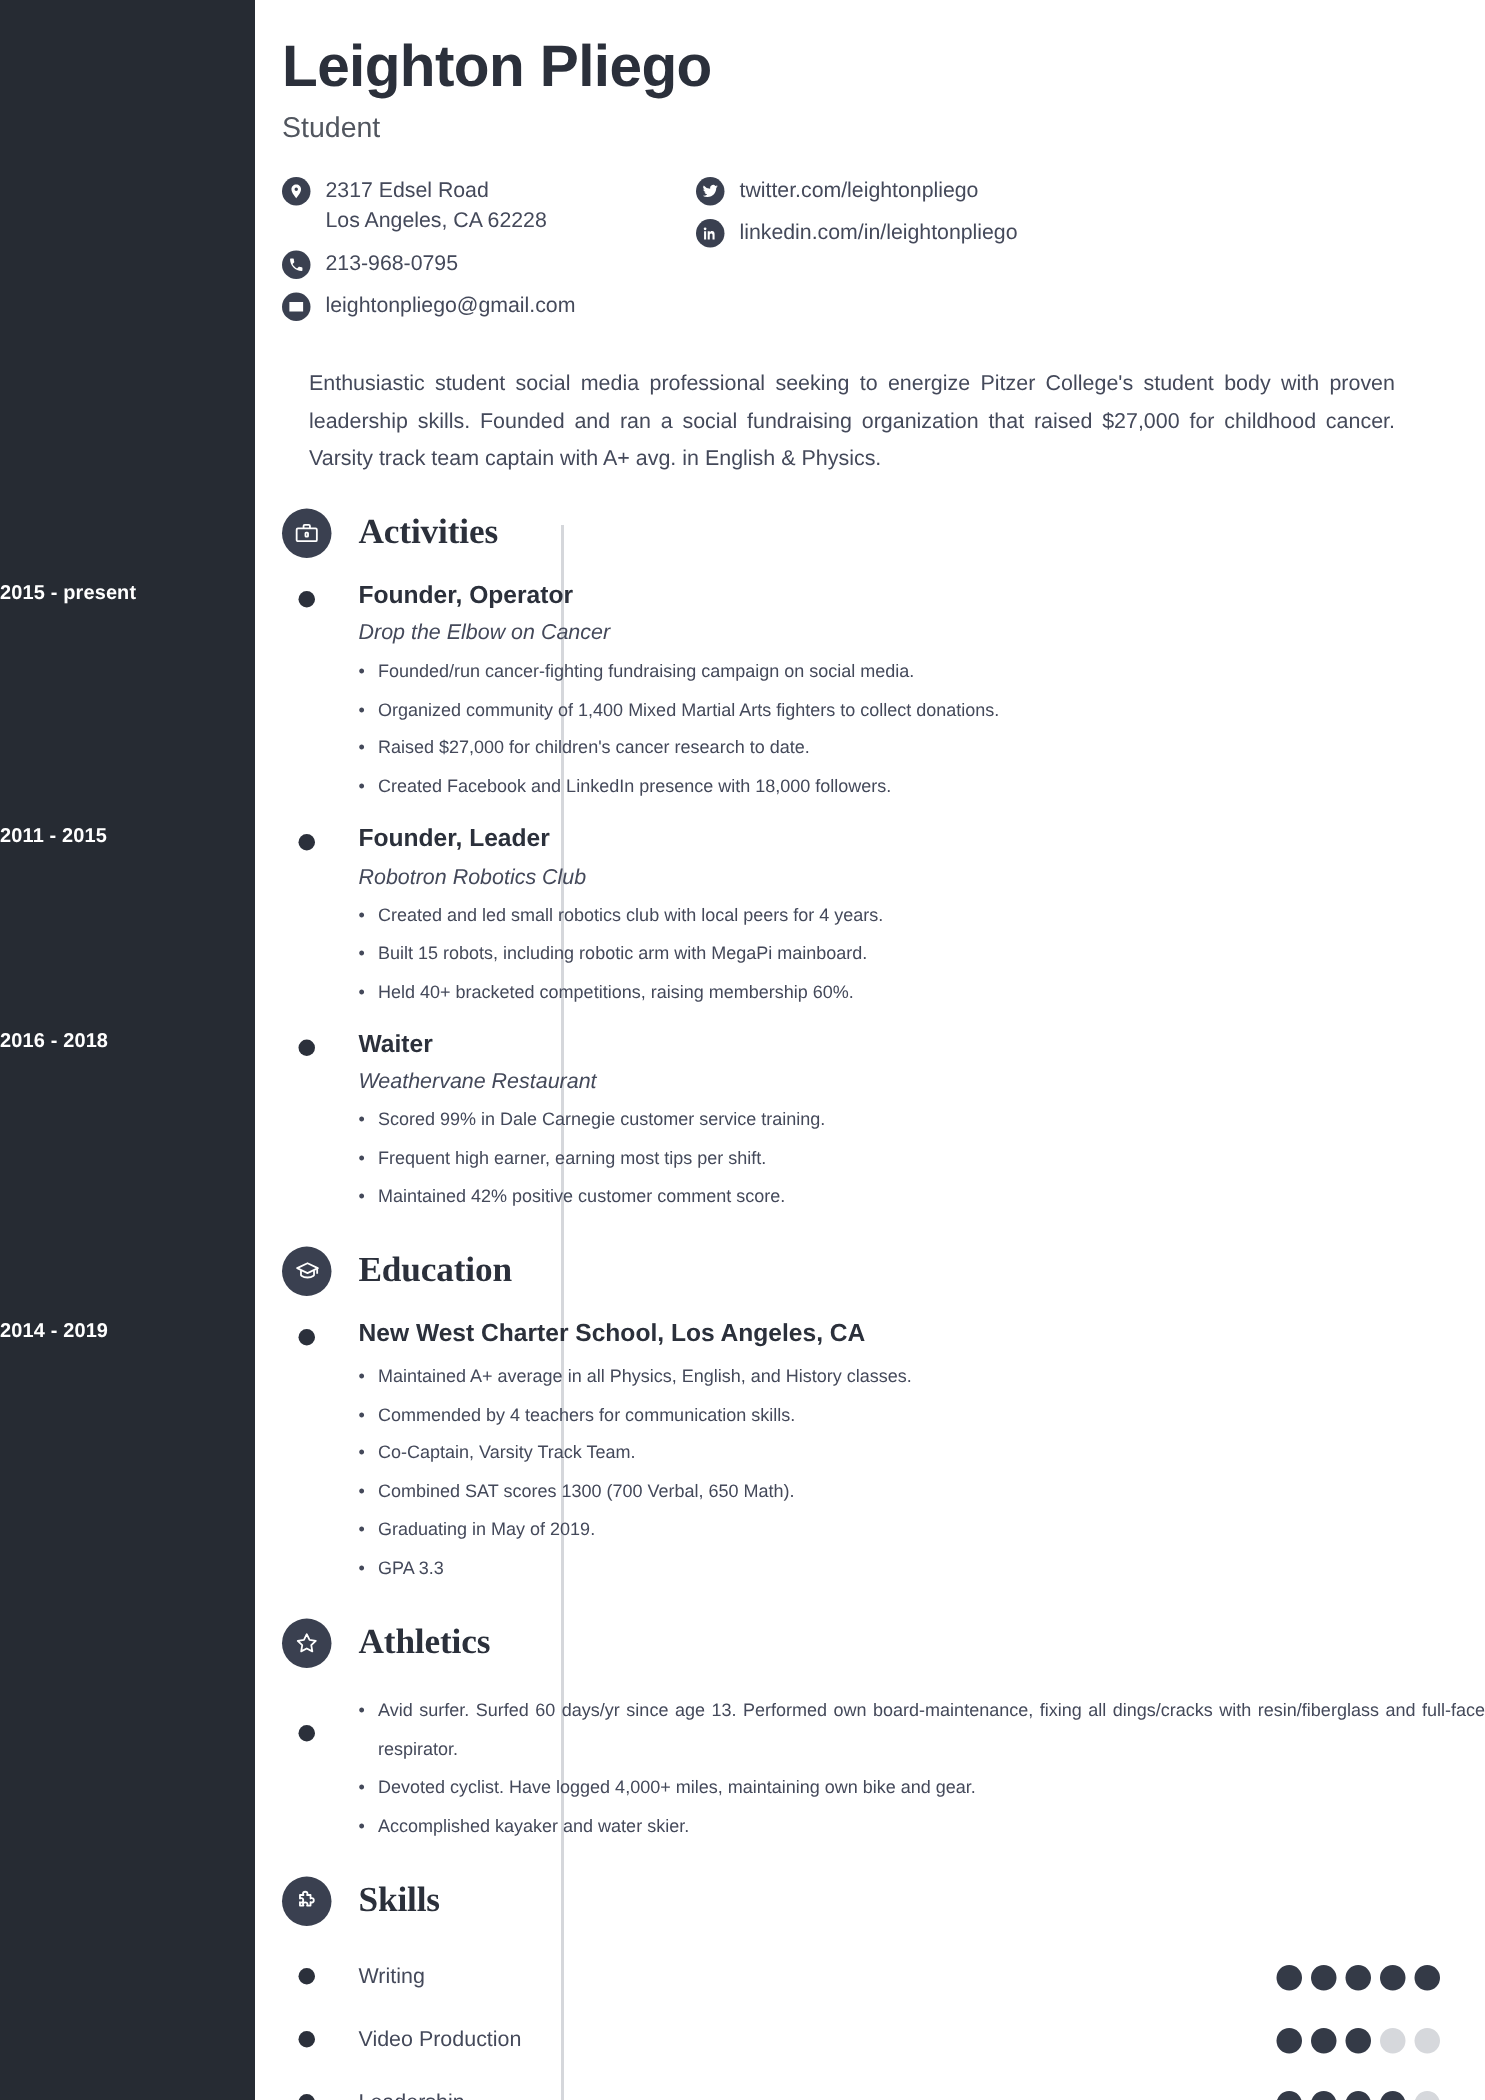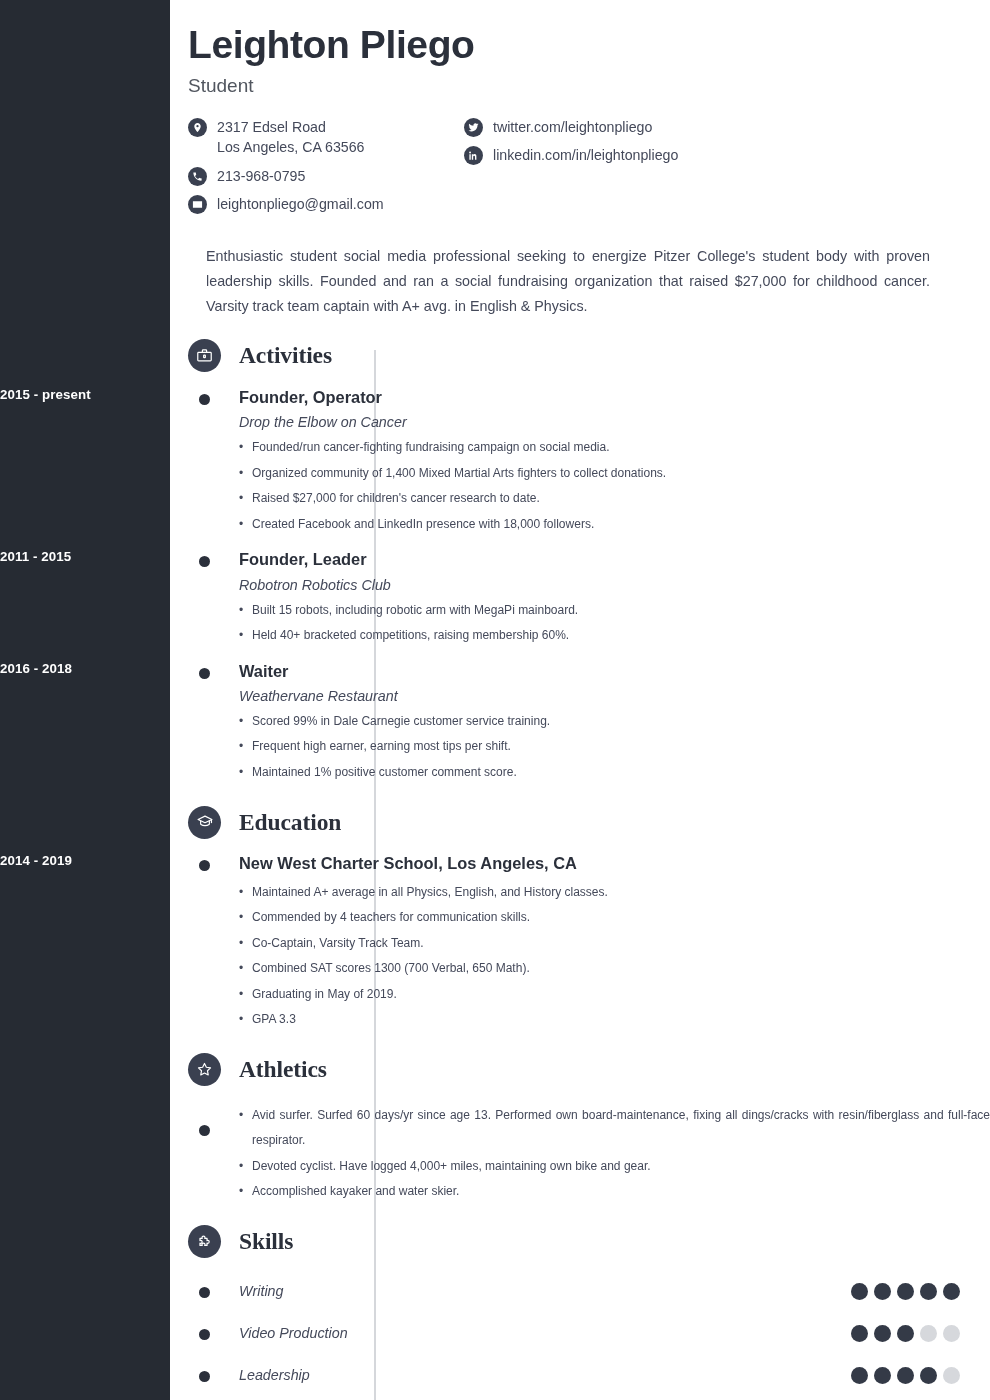--- a/index.html
+++ b/index.html
@@ -237,7 +237,7 @@
           </span>
           <span class="contact-txt">
             <span>2317 Edsel Road</span>
-            <span class="l2">Los Angeles, CA 63566</span>
+            <span class="l2">Los Angeles, CA 62228</span>
           </span>
         </div>
 

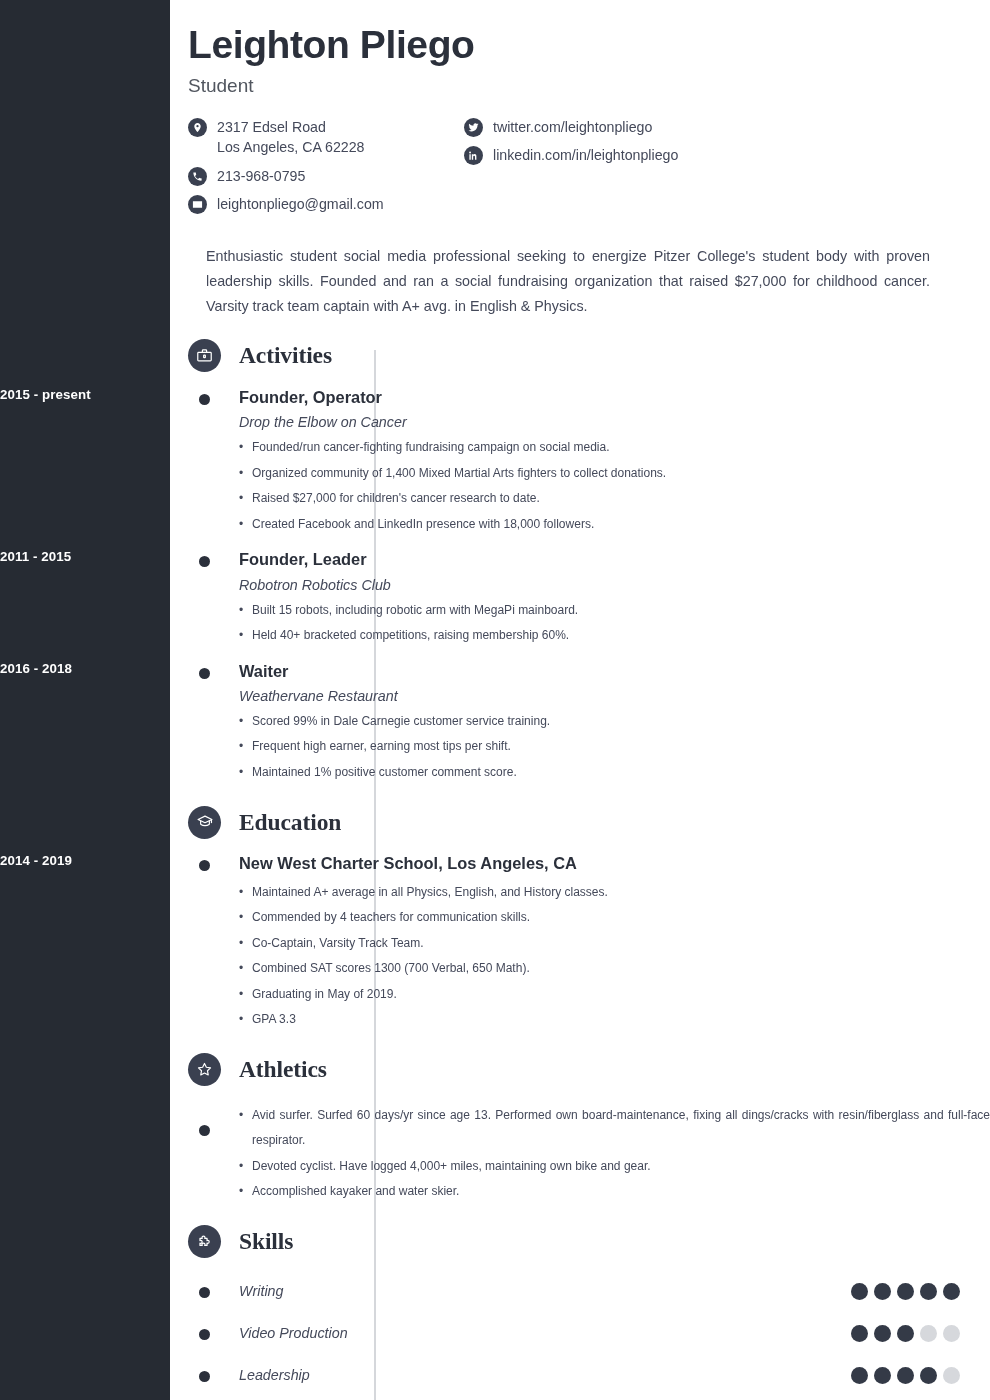--- a/index.html
+++ b/index.html
@@ -318,6 +318,7 @@
       <div class="entry-title">Founder, Leader</div>
       <div class="entry-sub">Robotron Robotics Club</div>
       <ul class="bullets">
+        <li>Created and led small robotics club with local peers for 4 years.</li>
         <li>Built 15 robots, including robotic arm with MegaPi mainboard.</li>
         <li>Held 40+ bracketed competitions, raising membership 60%.</li>
       </ul>

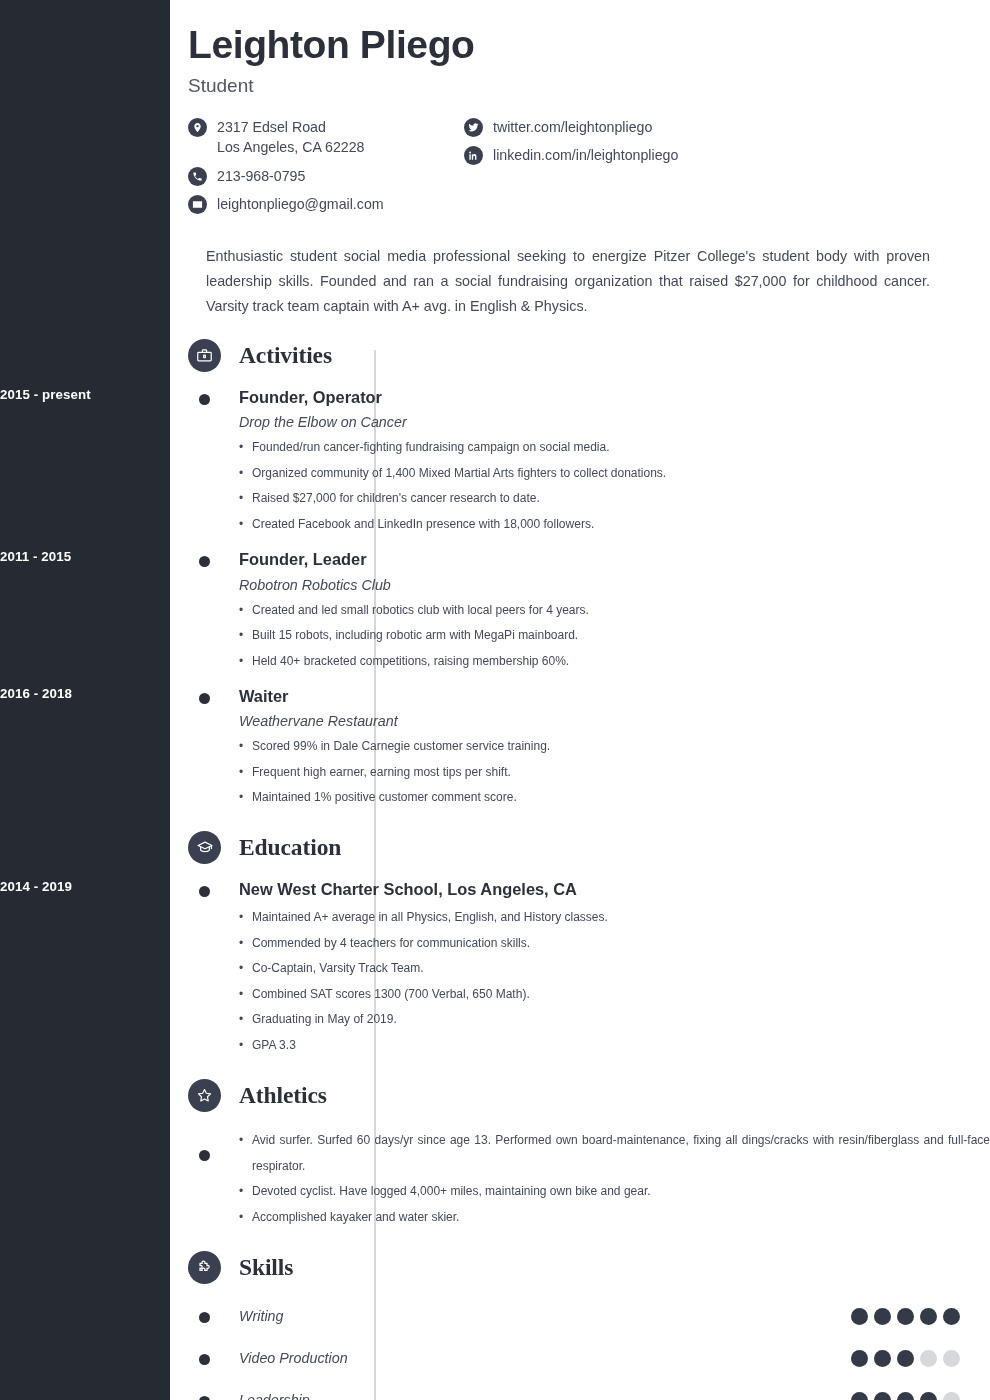--- a/index.html
+++ b/index.html
@@ -332,7 +332,7 @@
       <ul class="bullets">
         <li>Scored 99% in Dale Carnegie customer service training.</li>
         <li>Frequent high earner, earning most tips per shift.</li>
-        <li>Maintained 1% positive customer comment score.</li>
+        <li>Maintained 42% positive customer comment score.</li>
       </ul>
     </div>
   </div>

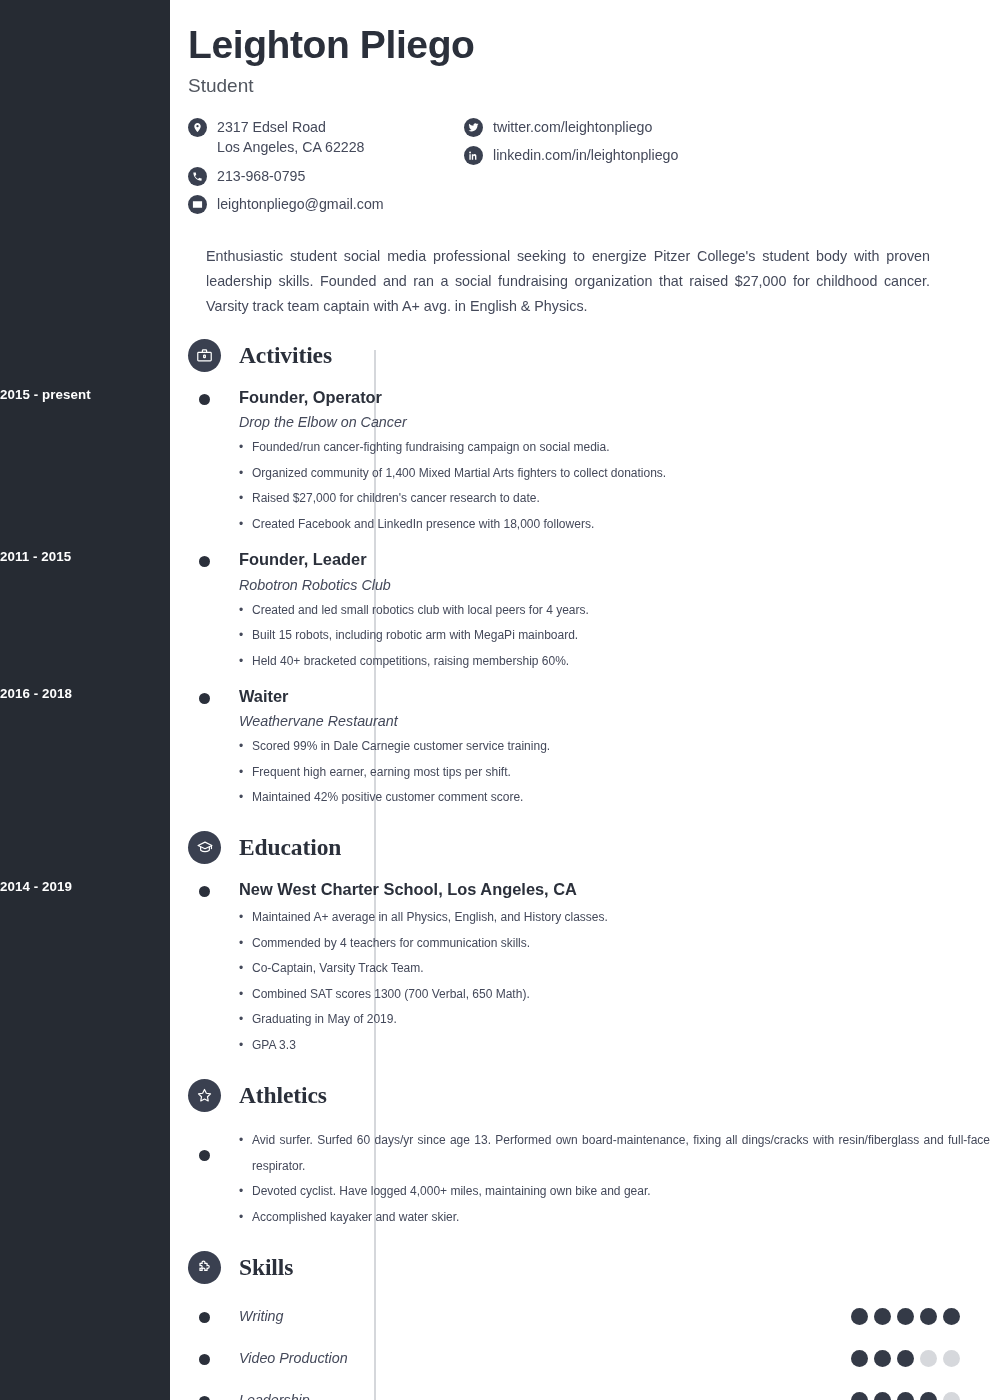--- a/index.html
+++ b/index.html
@@ -193,8 +193,8 @@
     padding-left: 69px;
     margin-top: 22px;
     display: flex;
+    align-items: center;
     min-height: 20px;
-    font-style: italic;
   }
   .skill-name {
     font-size: 14.3px;

